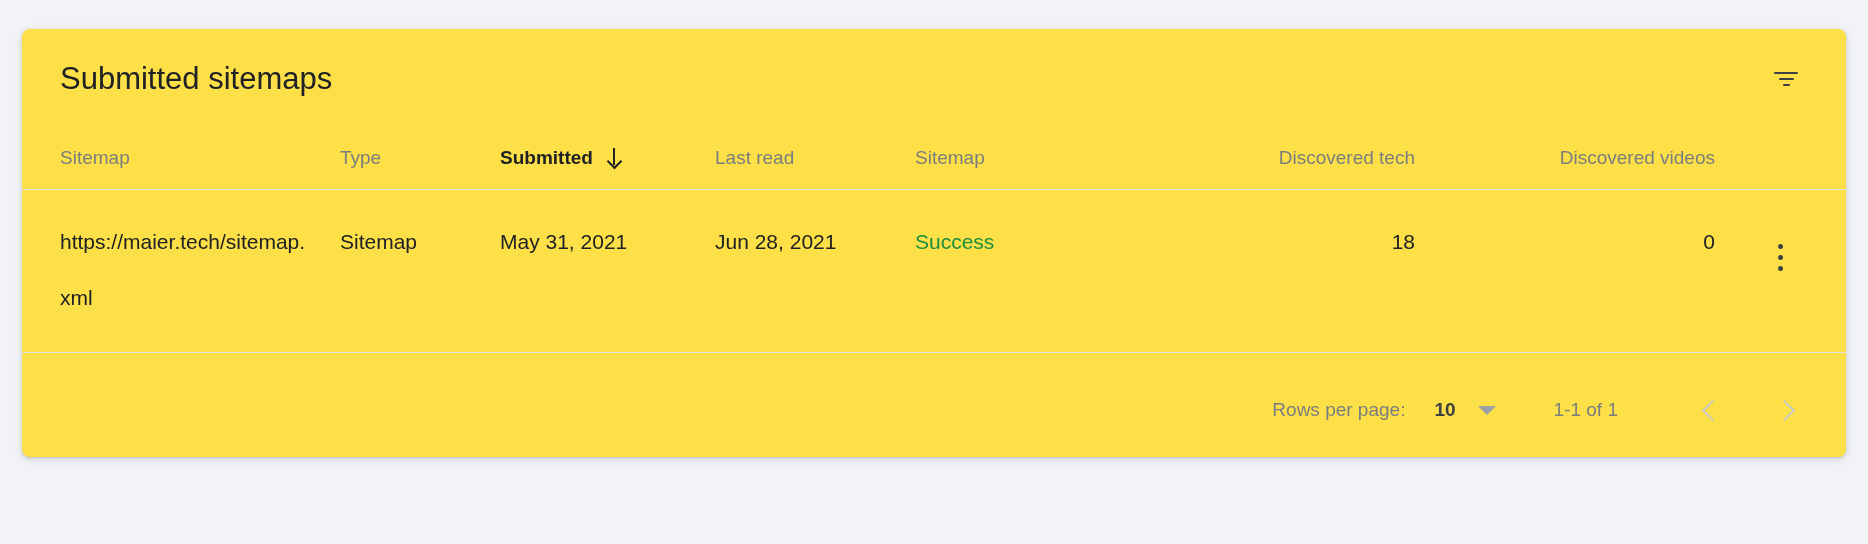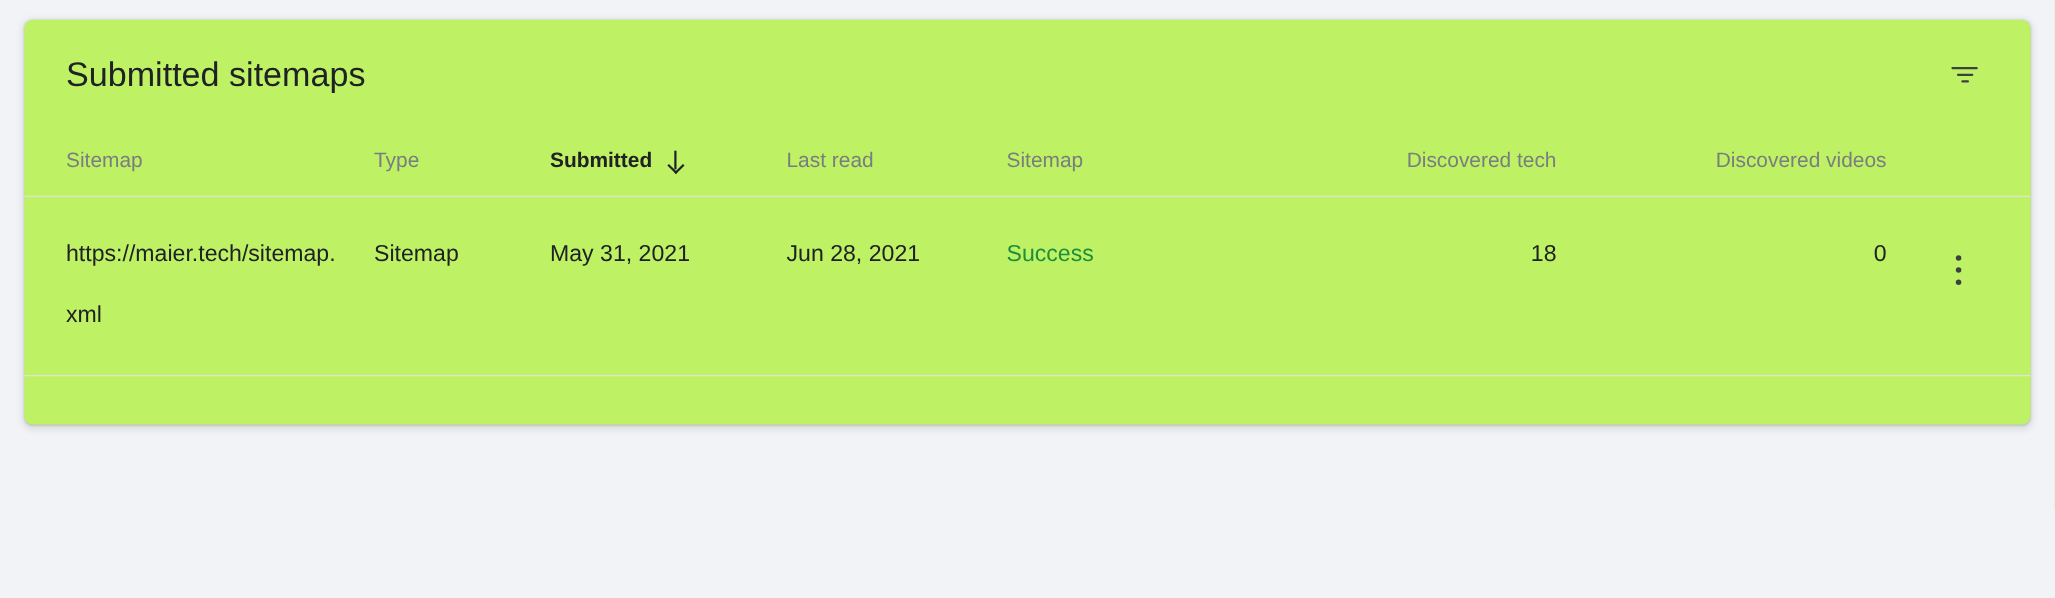--- a/index.html
+++ b/index.html
@@ -18,10 +18,10 @@
   .card {
     position: absolute;
     left: 22px;
-    top: 18px;
+    top: 29px;
     width: 1824px;
-    height: 368px;
-    background: #bef264;
+    height: 428px;
+    background: #fde047;
     border-radius: 8px;
     box-shadow: 0 1px 2px 0 rgba(60,64,67,.20), 0 2px 6px 2px rgba(60,64,67,.10);
     box-sizing: border-box;

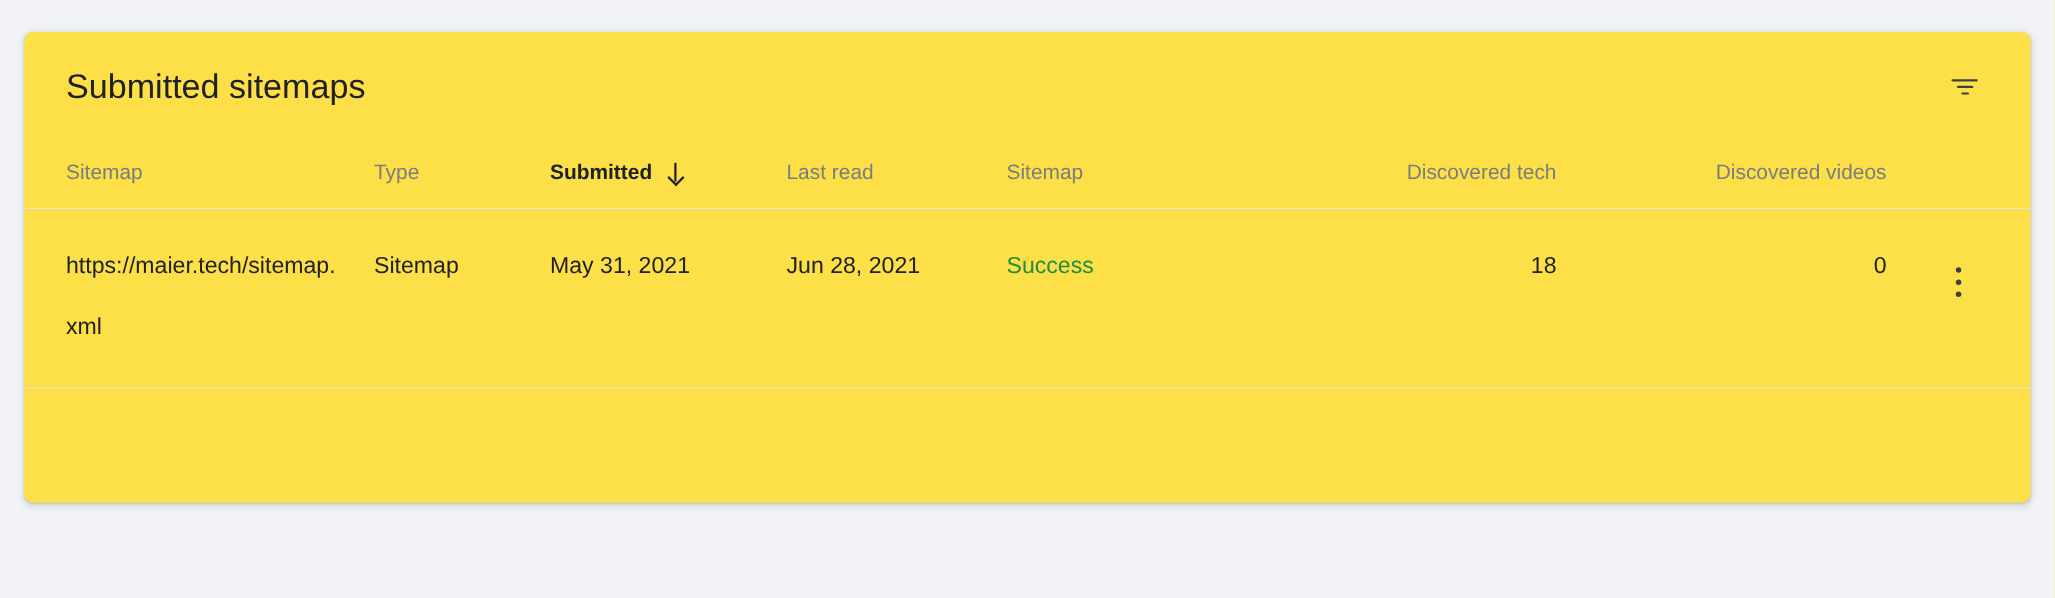--- a/index.html
+++ b/index.html
@@ -325,6 +325,20 @@
     </tbody>
   </table>
 
+  <div class="footer">
+    <span class="rpp-label">Rows per page:</span>
+    <span class="rpp-select">
+      <span class="rpp-value">10</span>
+      <span class="caret"></span>
+    </span>
+    <span class="range">1-1 of 1</span>
+    <span class="pager-btn prev">
+      <span class="chev left"></span>
+    </span>
+    <span class="pager-btn next">
+      <span class="chev right"></span>
+    </span>
+  </div>
 
 </div>
 

